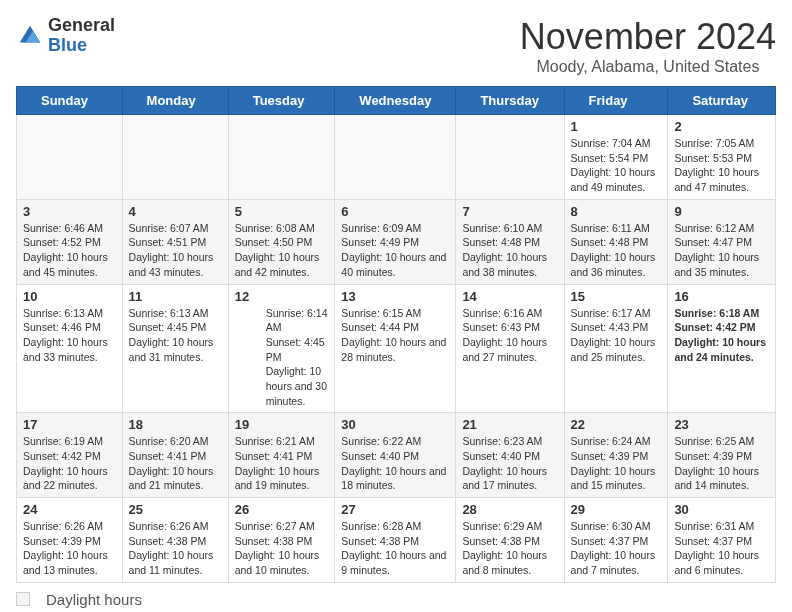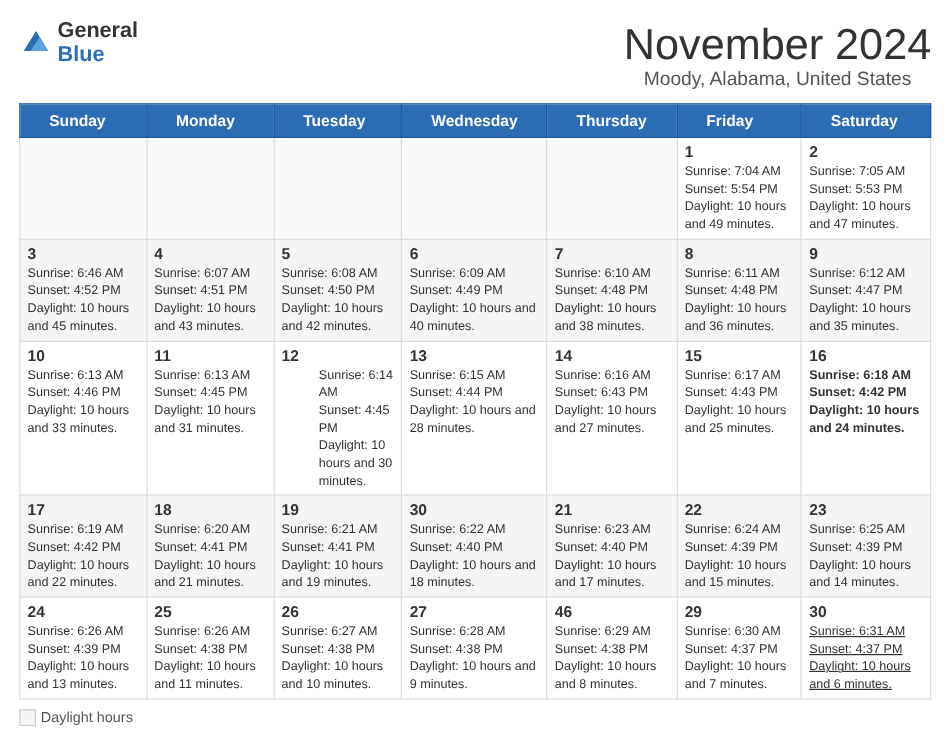--- a/index.html
+++ b/index.html
@@ -322,7 +322,7 @@
 Daylight: 10 hours and 9 minutes.</div>
         </td>
         <td>
-          <span class="day-num">46</span>
+          <span class="day-num">28</span>
           <div class="day-info" style="white-space: pre-line;">Sunrise: 6:29 AM
 Sunset: 4:38 PM
 Daylight: 10 hours and 8 minutes.</div>

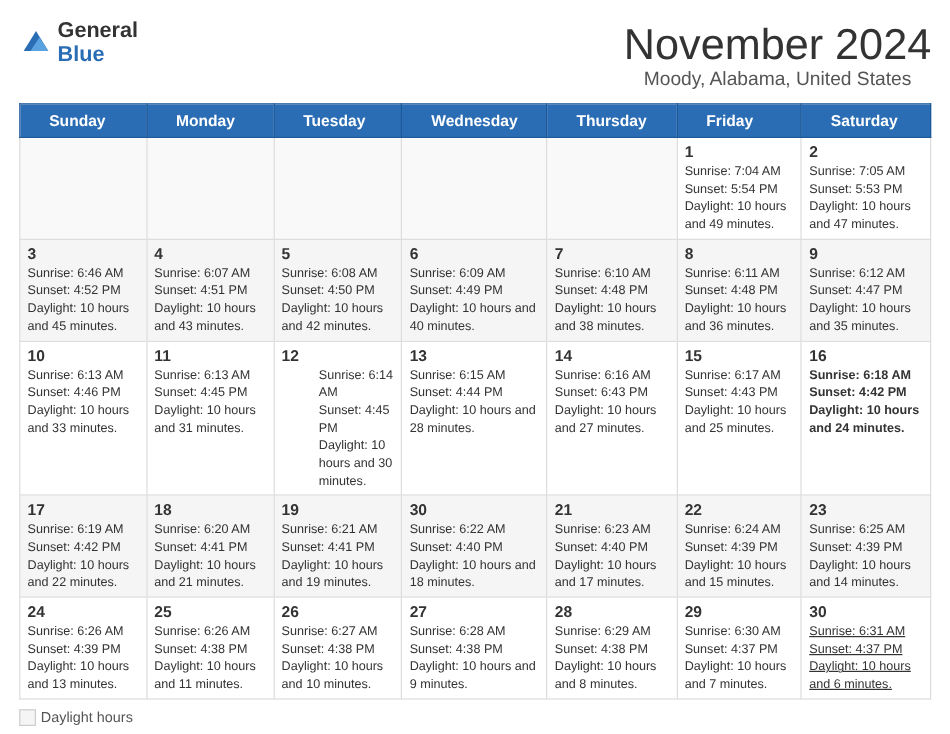--- a/index.html
+++ b/index.html
@@ -335,7 +335,7 @@
         </td>
         <td>
           <span class="day-num">30</span>
-          <div class="day-info" style="white-space: pre-line; text-decoration: underline;">Sunrise: 6:31 AM
+          <div class="day-info" style="white-space: pre-line;">Sunrise: 6:31 AM
 Sunset: 4:37 PM
 Daylight: 10 hours and 6 minutes.</div>
         </td>

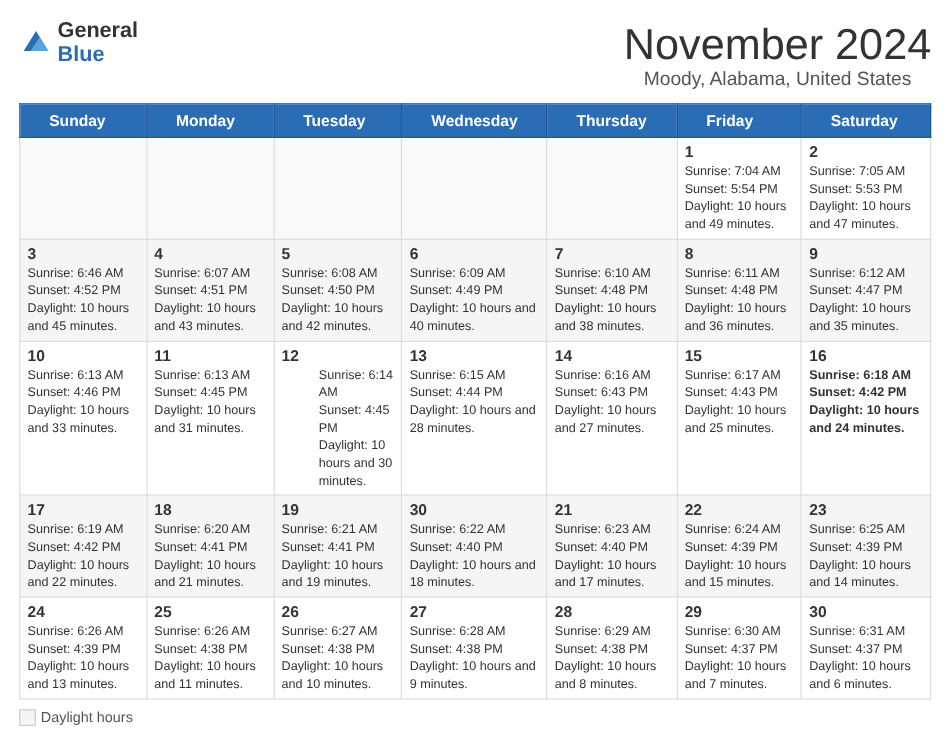--- a/index.html
+++ b/index.html
@@ -99,9 +99,9 @@
     .footer {
       display: flex;
       align-items: center;
-      gap: 4px;
+      gap: 16px;
       margin-top: 8px;
-      font-size: 12px;
+      font-size: 15px;
       color: #555;
     }
     .legend-box {

